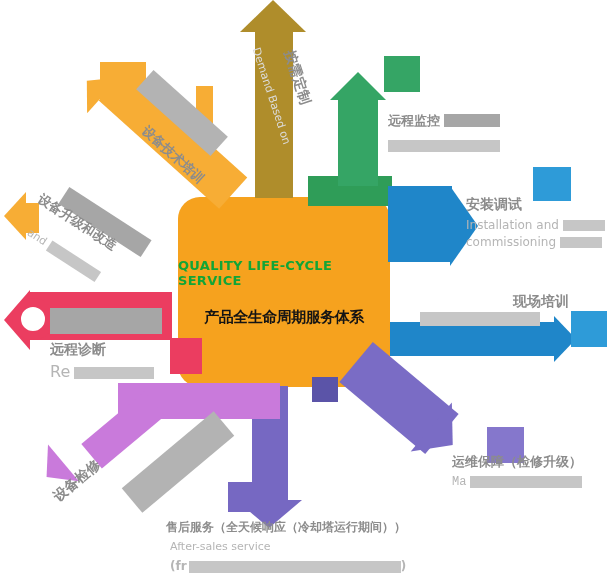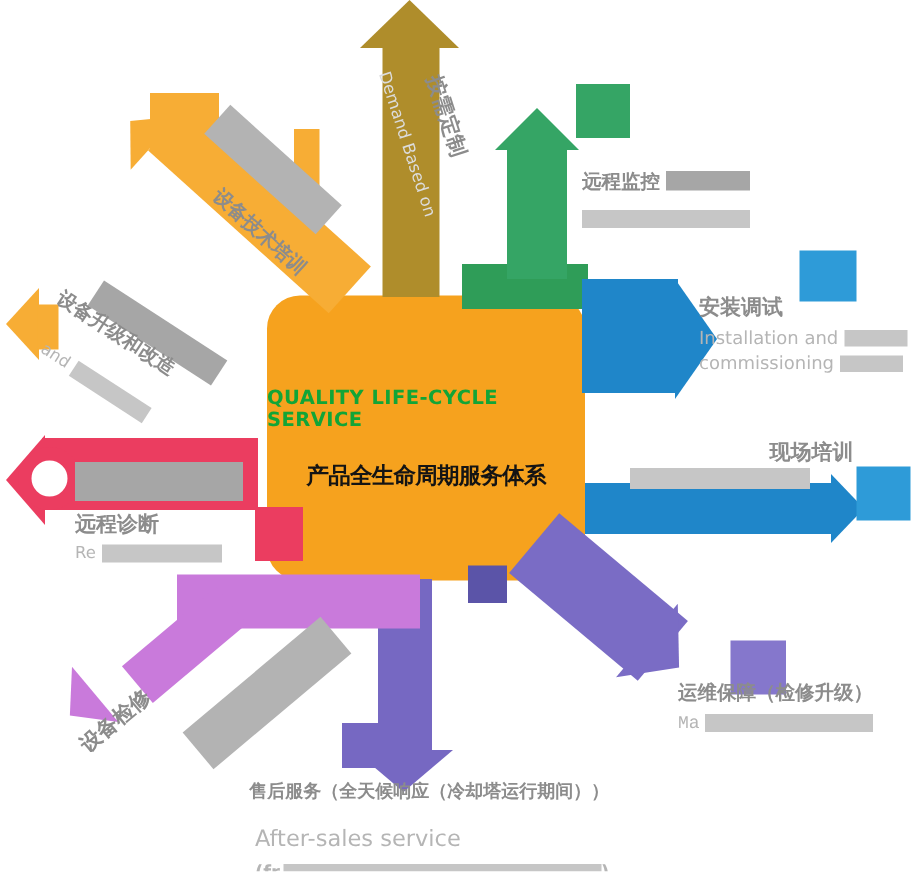--- a/index.html
+++ b/index.html
@@ -126,7 +126,7 @@
 
   <div class="lbl" style="left:50px;top:341px;">
     <div class="zh" style="font-size:14px;">远程诊断</div>
-    <div class="en" style="font-size:11px;margin-top:3px;">
+    <div class="en" style="font-size:16px;margin-top:3px;">
       <span>Re</span><span class="ibar" style="width:80px;height:12px;background:var(--bar_light,#C6C6C6);"></span>
     </div>
   </div>

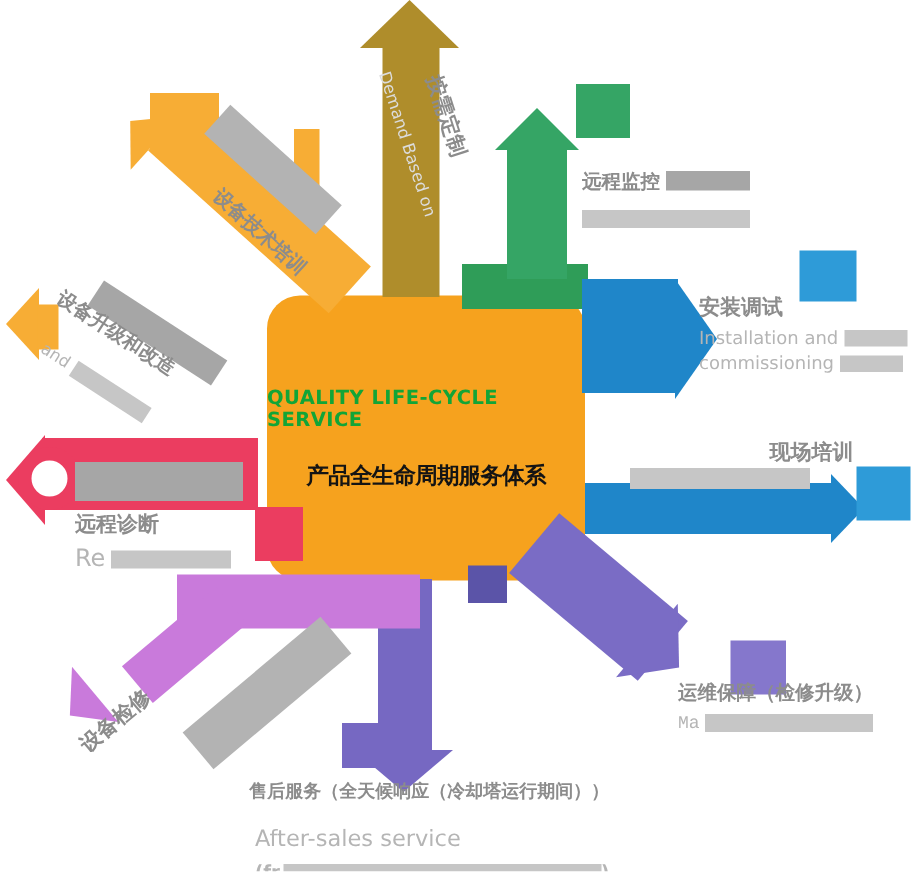--- a/index.html
+++ b/index.html
@@ -115,7 +115,7 @@
   </div>
 
   <div class="lbl" style="left:166px;top:519px;">
-    <div class="zh" style="font-size:12px;text-align:right;">售后服务（全天候响应（冷却塔运行期间））</div>
+    <div class="zh" style="font-size:12px;">售后服务（全天候响应（冷却塔运行期间））</div>
     <div class="en" style="font-size:15px;margin-top:14px;margin-left:4px;">After-sales service</div>
     <div class="en" style="font-size:12px;margin-top:6px;margin-left:4px;font-weight:bold;">
       <span>(fr</span><span class="ibar" style="width:212px;height:12px;margin-left:2px;background:var(--bar_light,#C6C6C6);"></span><span>)</span>

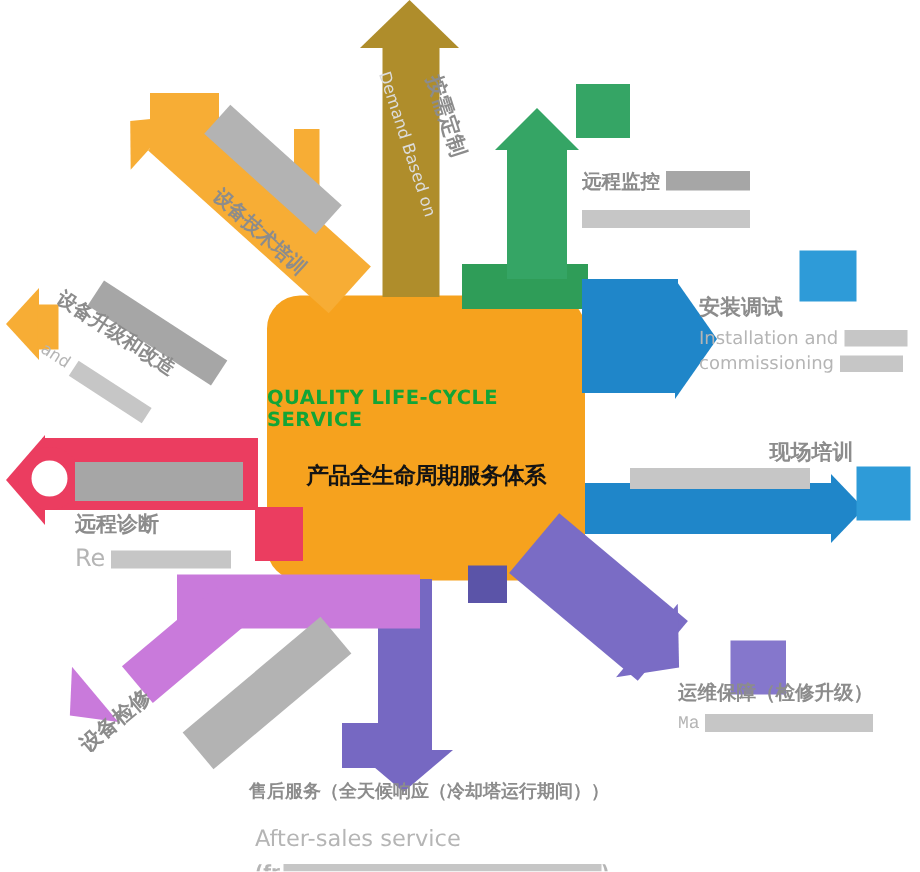--- a/index.html
+++ b/index.html
@@ -116,7 +116,7 @@
 
   <div class="lbl" style="left:166px;top:519px;">
     <div class="zh" style="font-size:12px;">售后服务（全天候响应（冷却塔运行期间））</div>
-    <div class="en" style="font-size:15px;margin-top:14px;margin-left:4px;">After-sales service</div>
+    <div class="en" style="font-size:11px;margin-top:4px;margin-left:4px;">After-sales service</div>
     <div class="en" style="font-size:12px;margin-top:6px;margin-left:4px;font-weight:bold;">
       <span>(fr</span><span class="ibar" style="width:212px;height:12px;margin-left:2px;background:var(--bar_light,#C6C6C6);"></span><span>)</span>
     </div>

